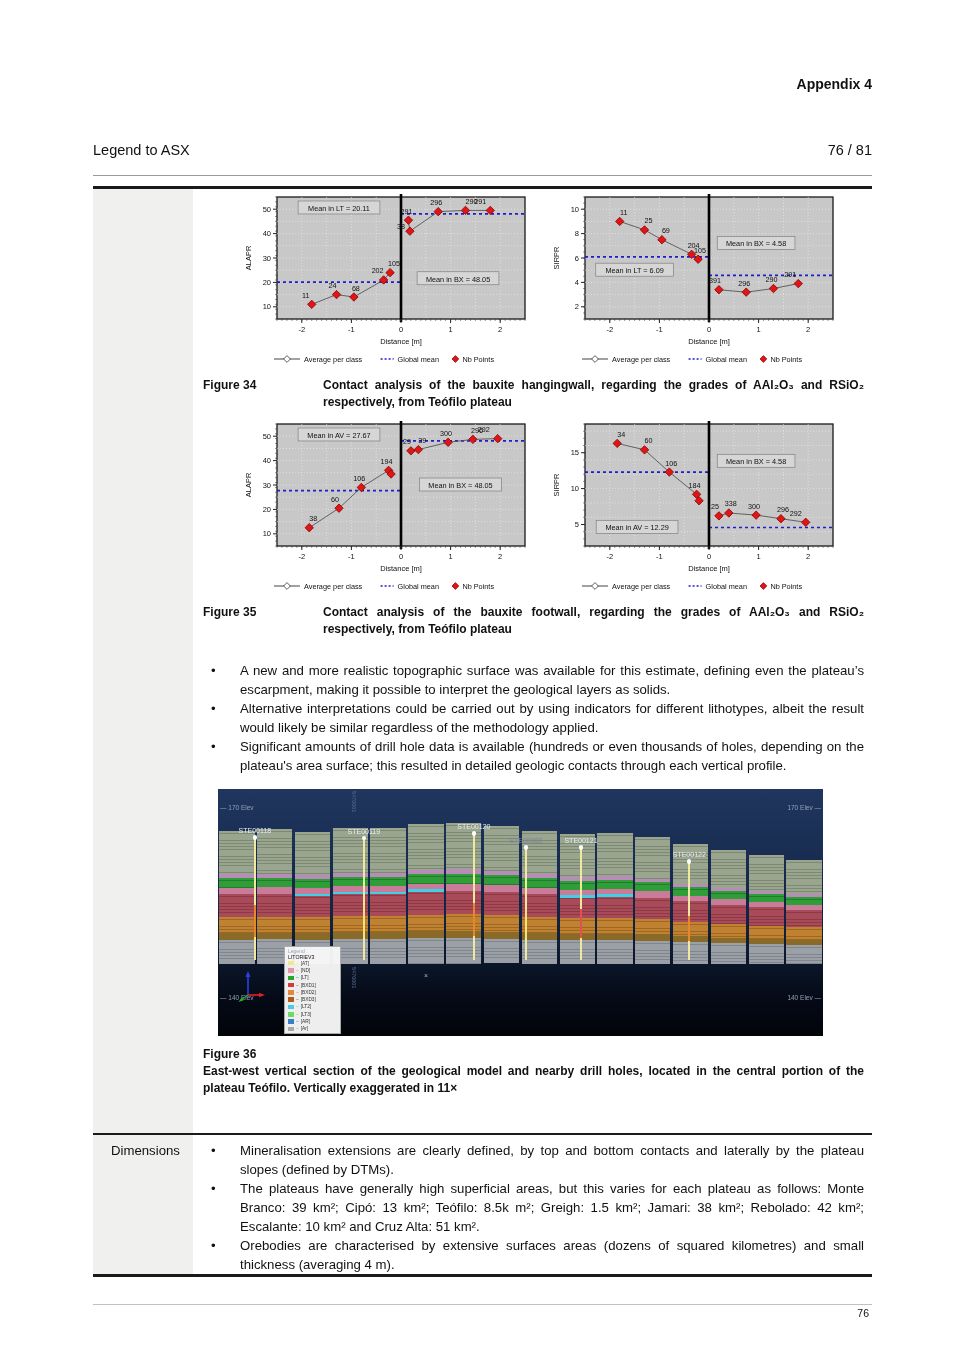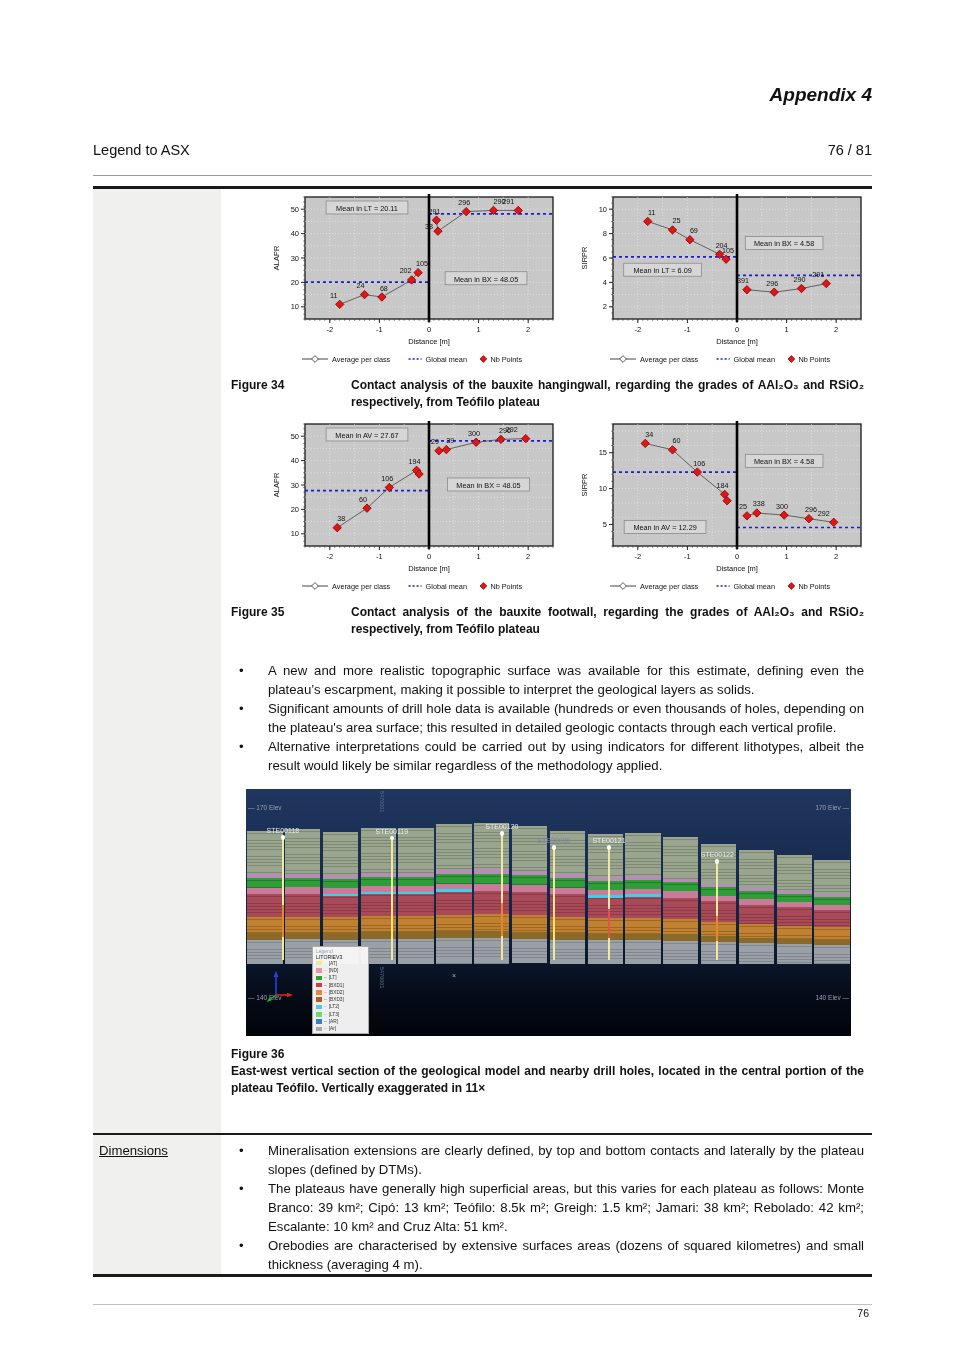--- a/index.html
+++ b/index.html
@@ -5,7 +5,7 @@
   html,body{margin:0;padding:0;background:#9a9a9a;}
   .page{width:964px;height:1365px;background:#ffffff;position:relative;margin:0 auto;
         font-family:"Liberation Sans",sans-serif;color:#111;overflow:hidden;}
-  .hdr-appendix{position:absolute;top:84px;right:92px;font-weight:bold;font-size:19px;font-style:italic;}
+  .hdr-appendix{position:absolute;top:76px;right:92px;font-weight:bold;font-size:14px;}
   .hdr-row{position:absolute;top:142px;left:93px;right:92px;display:flex;justify-content:space-between;font-size:14.5px;}
   .hdr-rule{position:absolute;top:175px;left:93px;right:92px;border-top:1px solid #9a9a9a;}
   .tbl{position:absolute;top:186px;left:93px;width:779px;height:1091px;box-sizing:border-box;

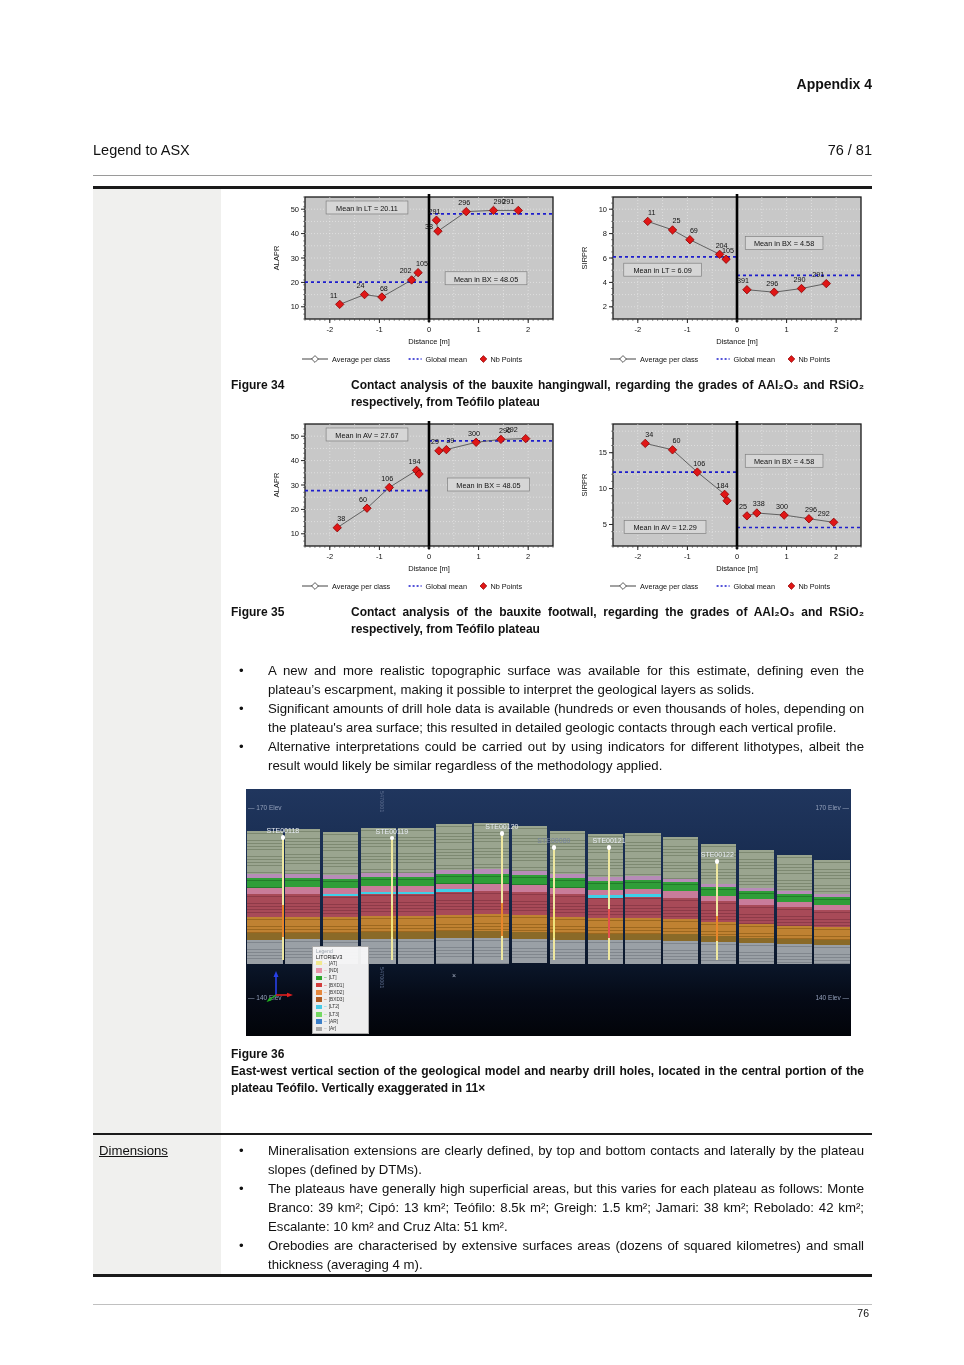--- a/index.html
+++ b/index.html
@@ -665,8 +665,8 @@
 
         <ul class="blist">
           <li><span>A new and more realistic topographic surface was available for this estimate, defining even the plateau’s escarpment, making it possible to interpret the geological layers as solids.</span></li>
+          <li><span>Alternative interpretations could be carried out by using indicators for different lithotypes, albeit the result would likely be similar regardless of the methodology applied.</span></li>
           <li><span>Significant amounts of drill hole data is available (hundreds or even thousands of holes, depending on the plateau's area surface; this resulted in detailed geologic contacts through each vertical profile.</span></li>
-          <li><span>Alternative interpretations could be carried out by using indicators for different lithotypes, albeit the result would likely be similar regardless of the methodology applied.</span></li>
         </ul>
 
         <div class="section-fig" id="section-fig">

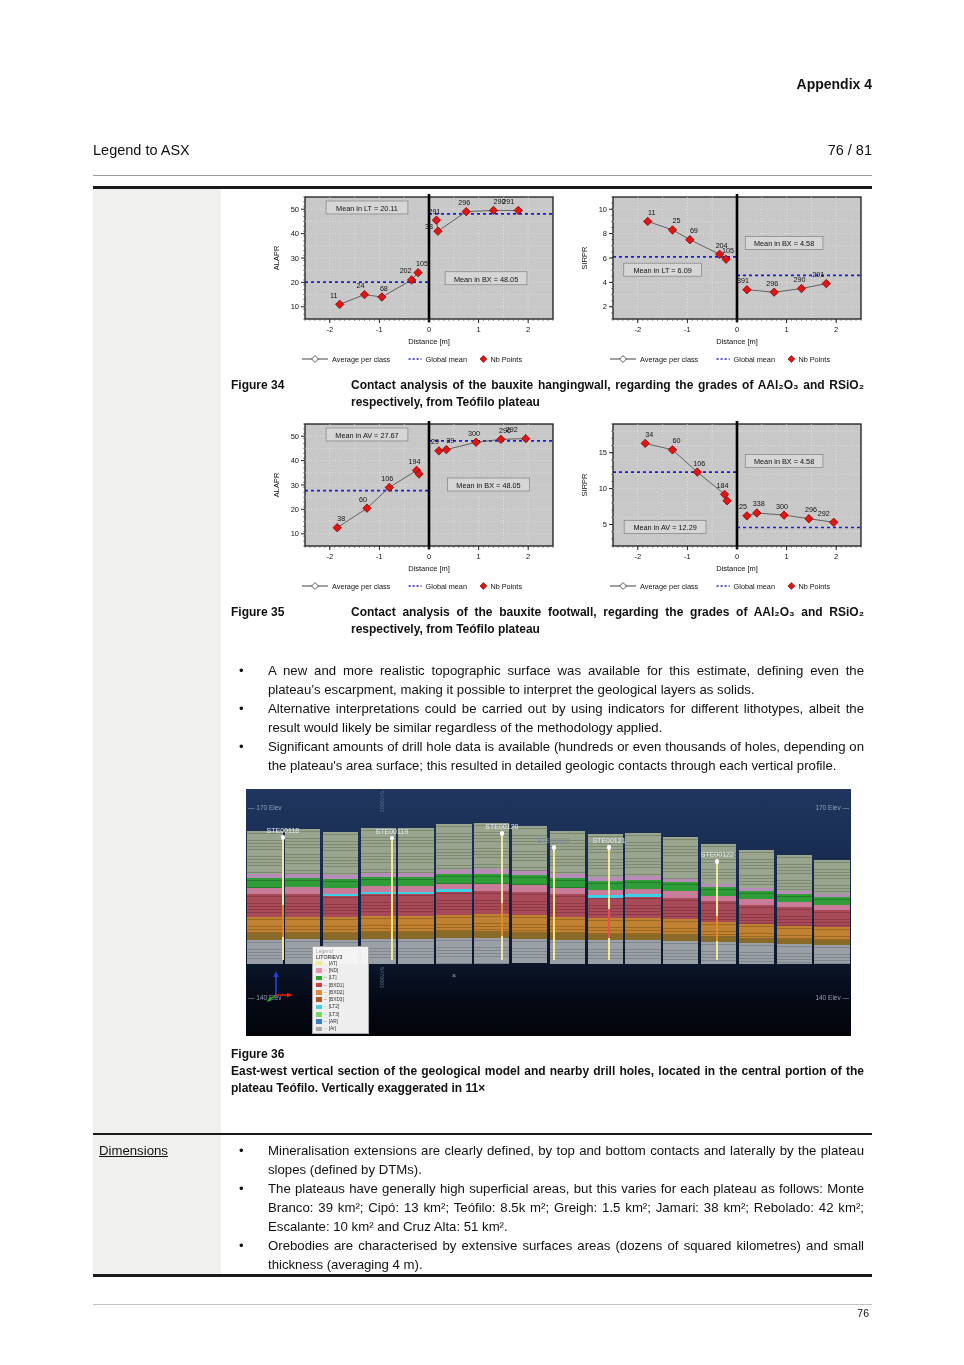--- a/index.html
+++ b/index.html
@@ -13,7 +13,7 @@
   .tbl-row{display:flex;}
   .row1{height:952px;}
   .row2{flex:1;border-top:2px solid #1a1a1a;}
-  .cell-label{width:128px;flex:none;background:#f0f0ee;padding:8px 6px 0 6px;font-size:13.2px;box-sizing:border-box;text-decoration:underline;}
+  .cell-label{width:100px;flex:none;background:#f0f0ee;padding:8px 6px 0 18px;font-size:13.2px;box-sizing:border-box;}
   .cell-body{flex:1;padding-left:10px;overflow:hidden;}
   .chart-row{display:flex;padding:2px 0 0 38px;gap:18px;}
   .chart{width:290px;flex:none;}

